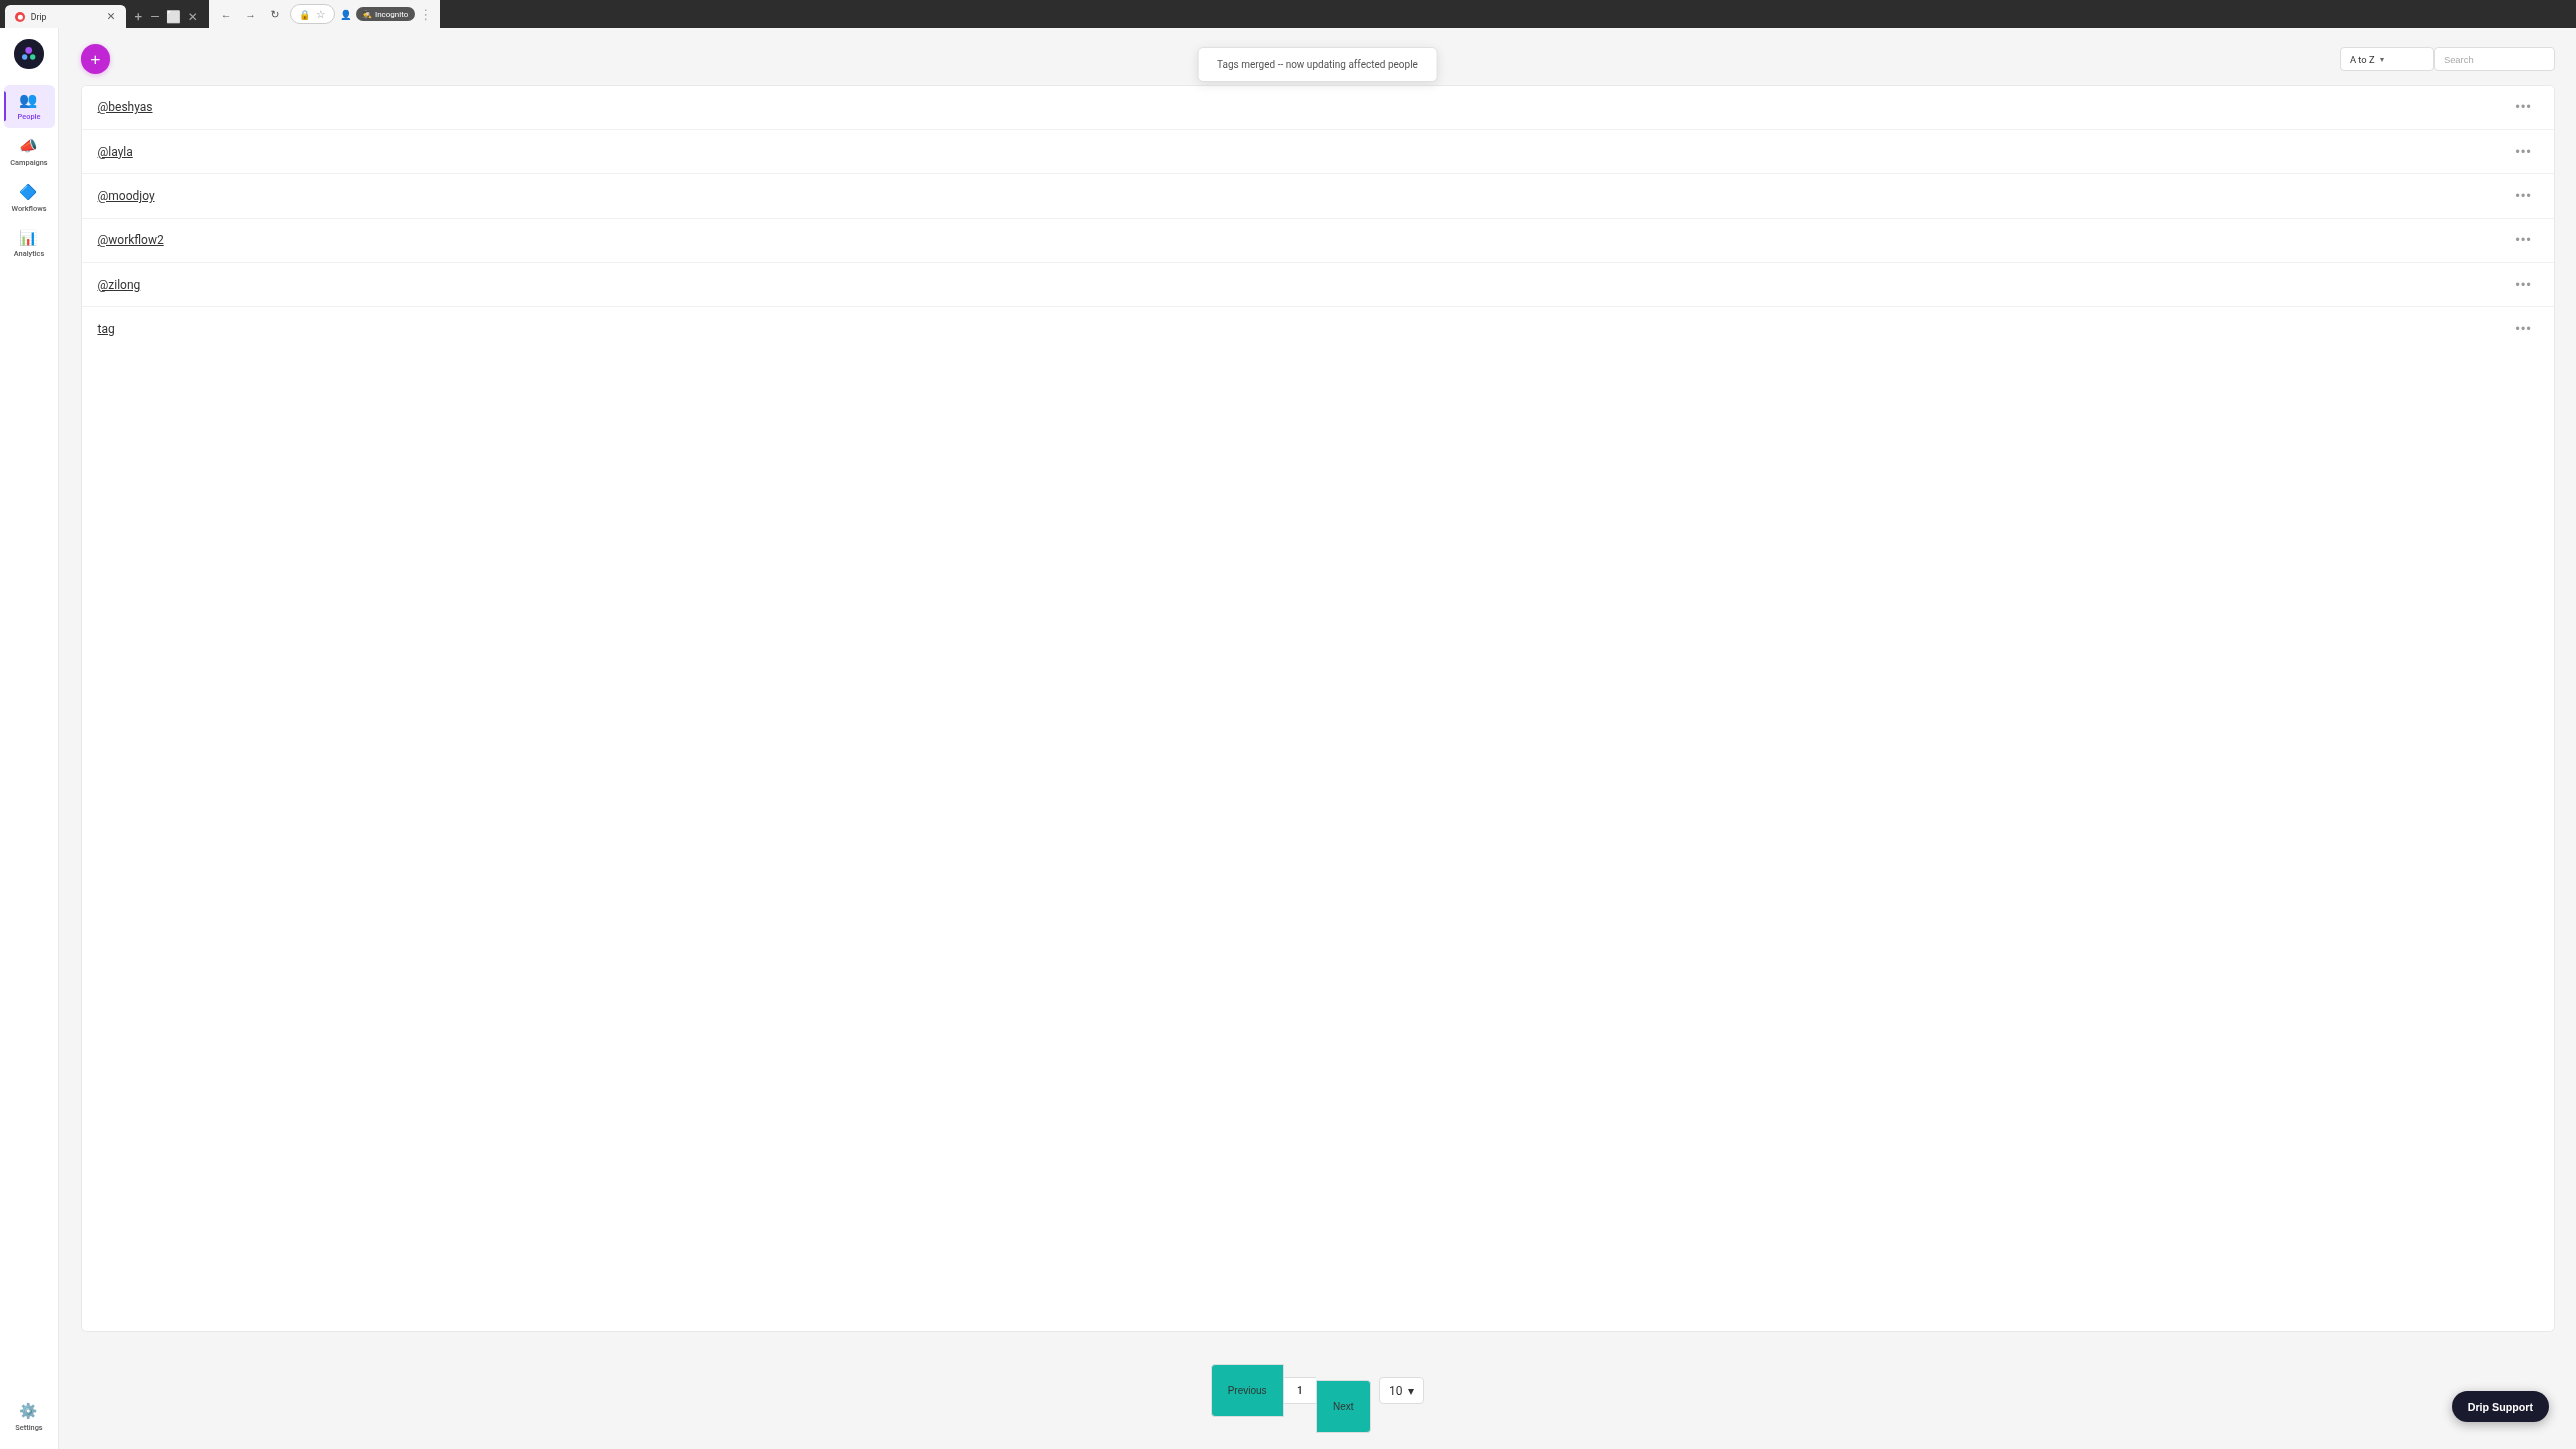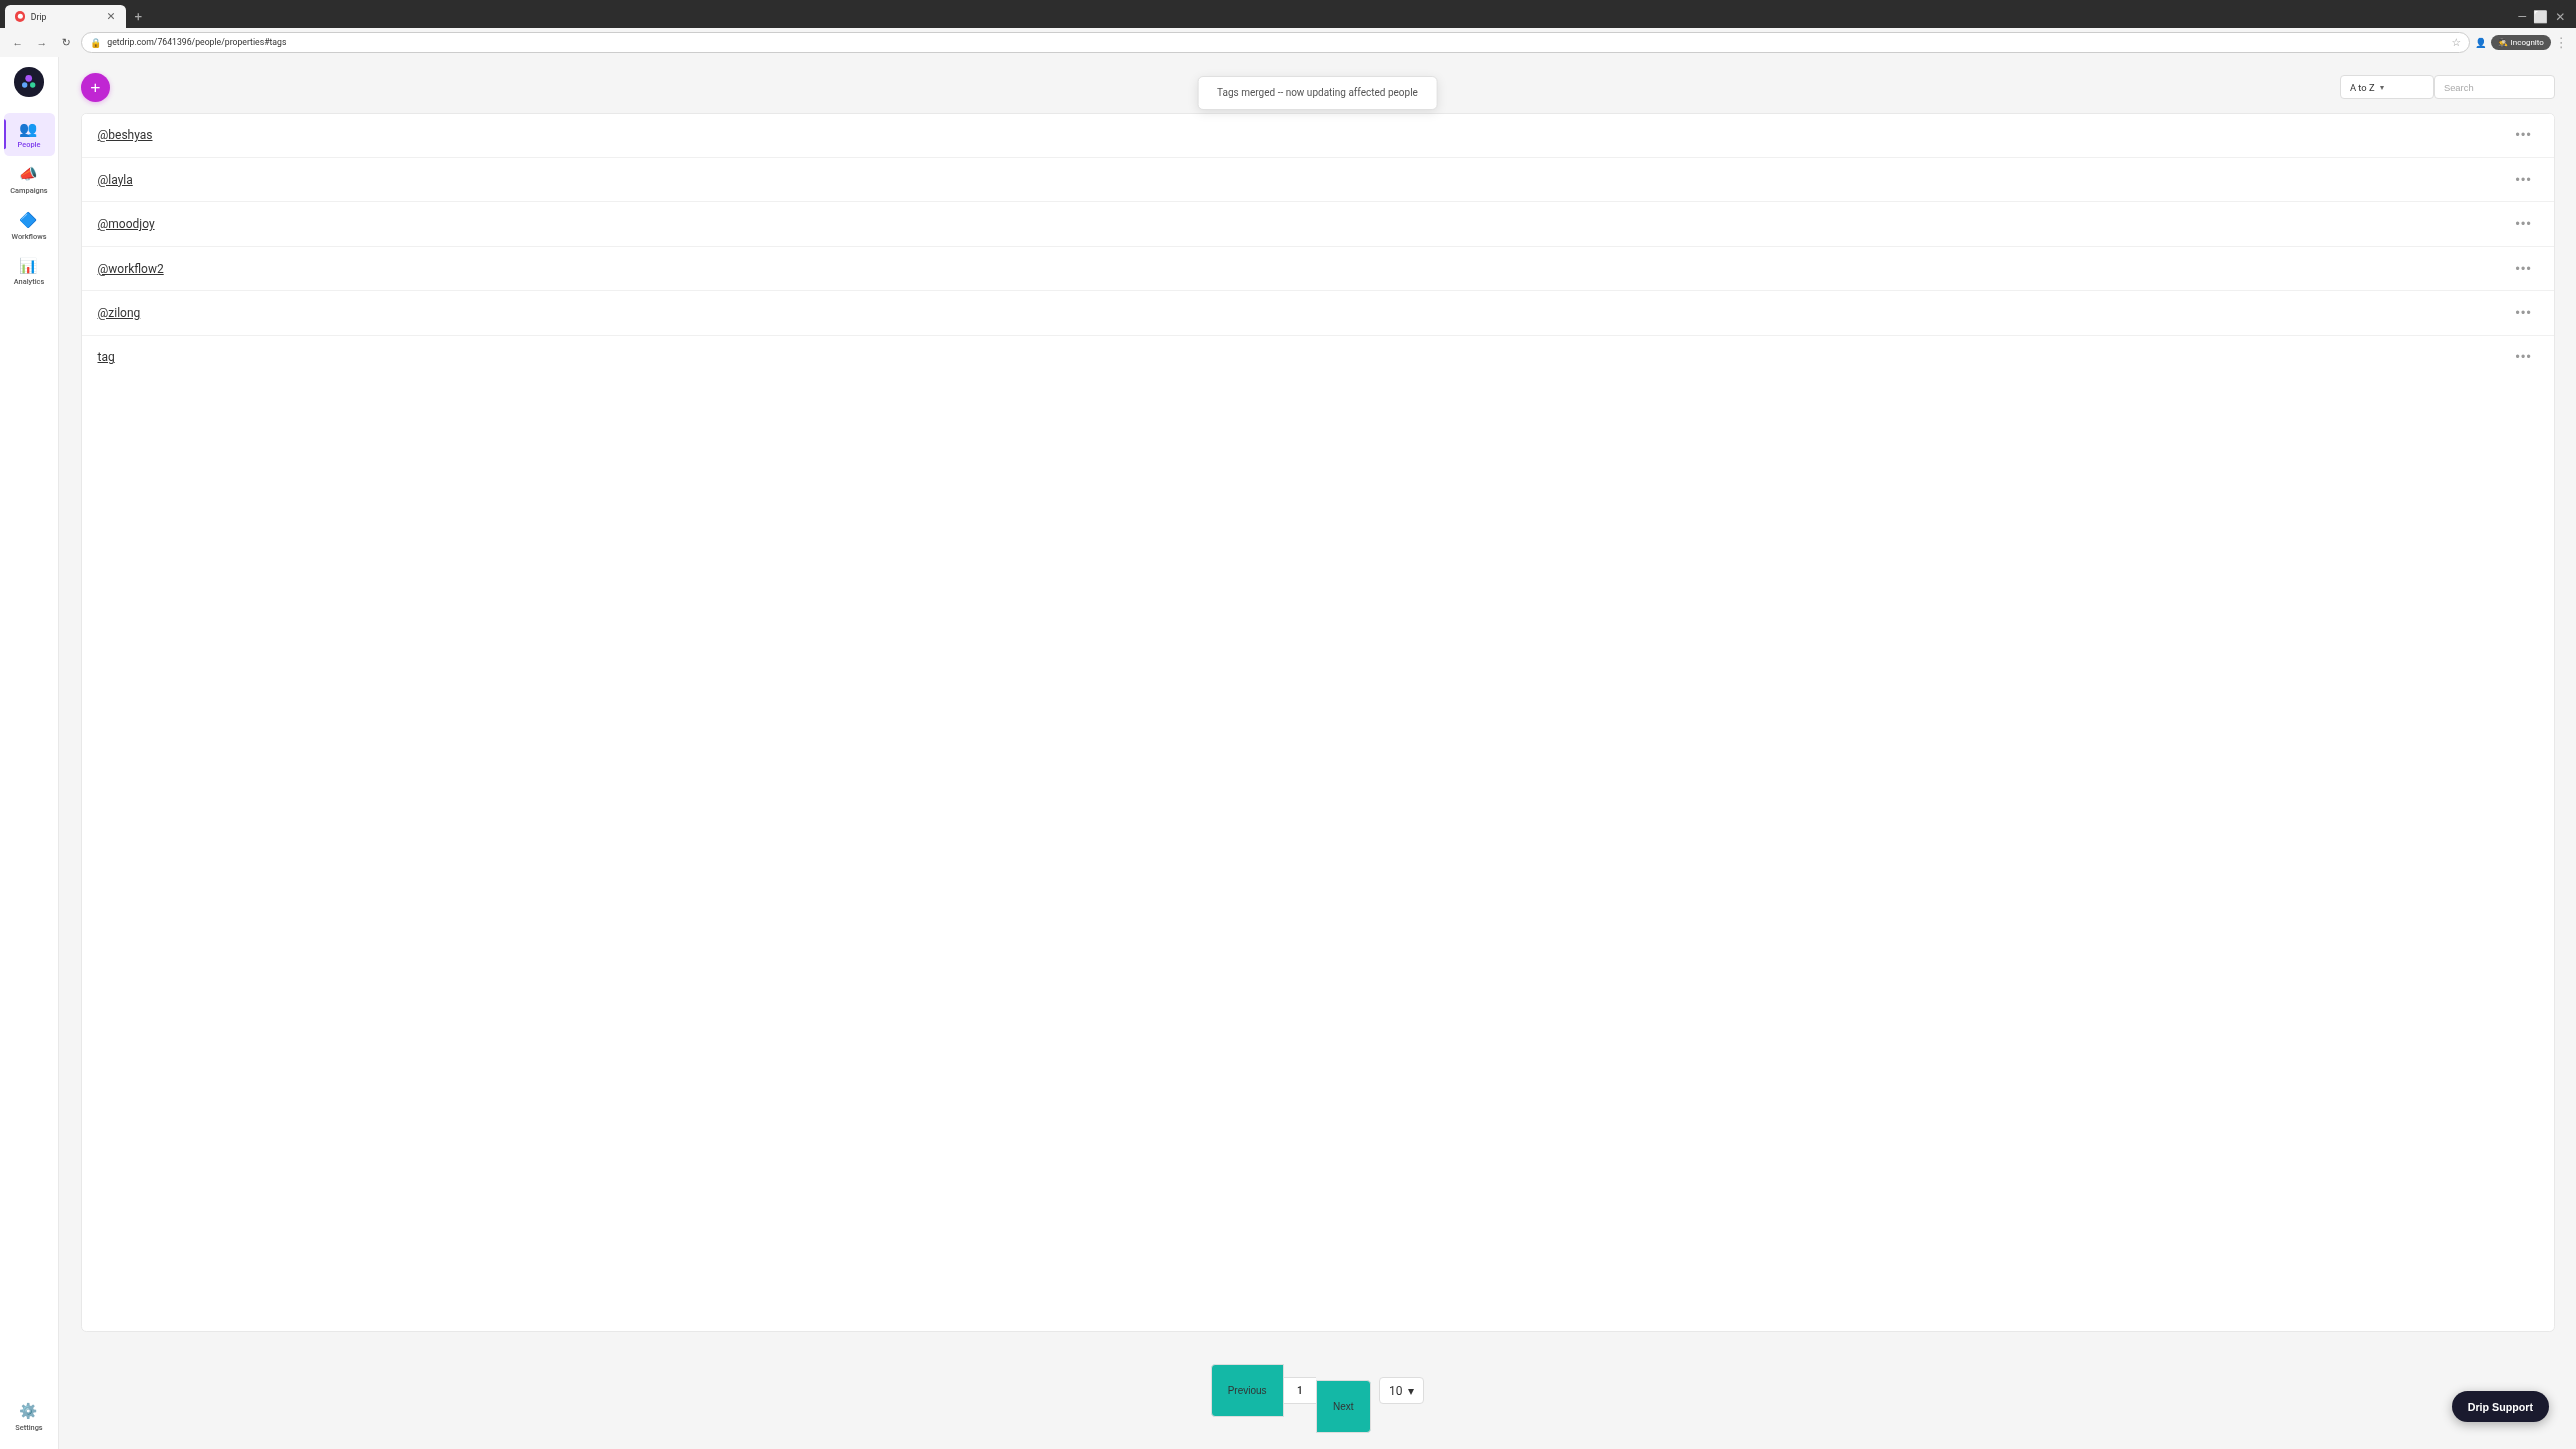--- a/index.html
+++ b/index.html
@@ -16,7 +16,7 @@
     .browser-chrome {
       background: #2d2d2d;
       display: flex;
-      flex-direction: column;
+      flex-direction: row;
       flex-shrink: 0;
     }
     .tab-bar {

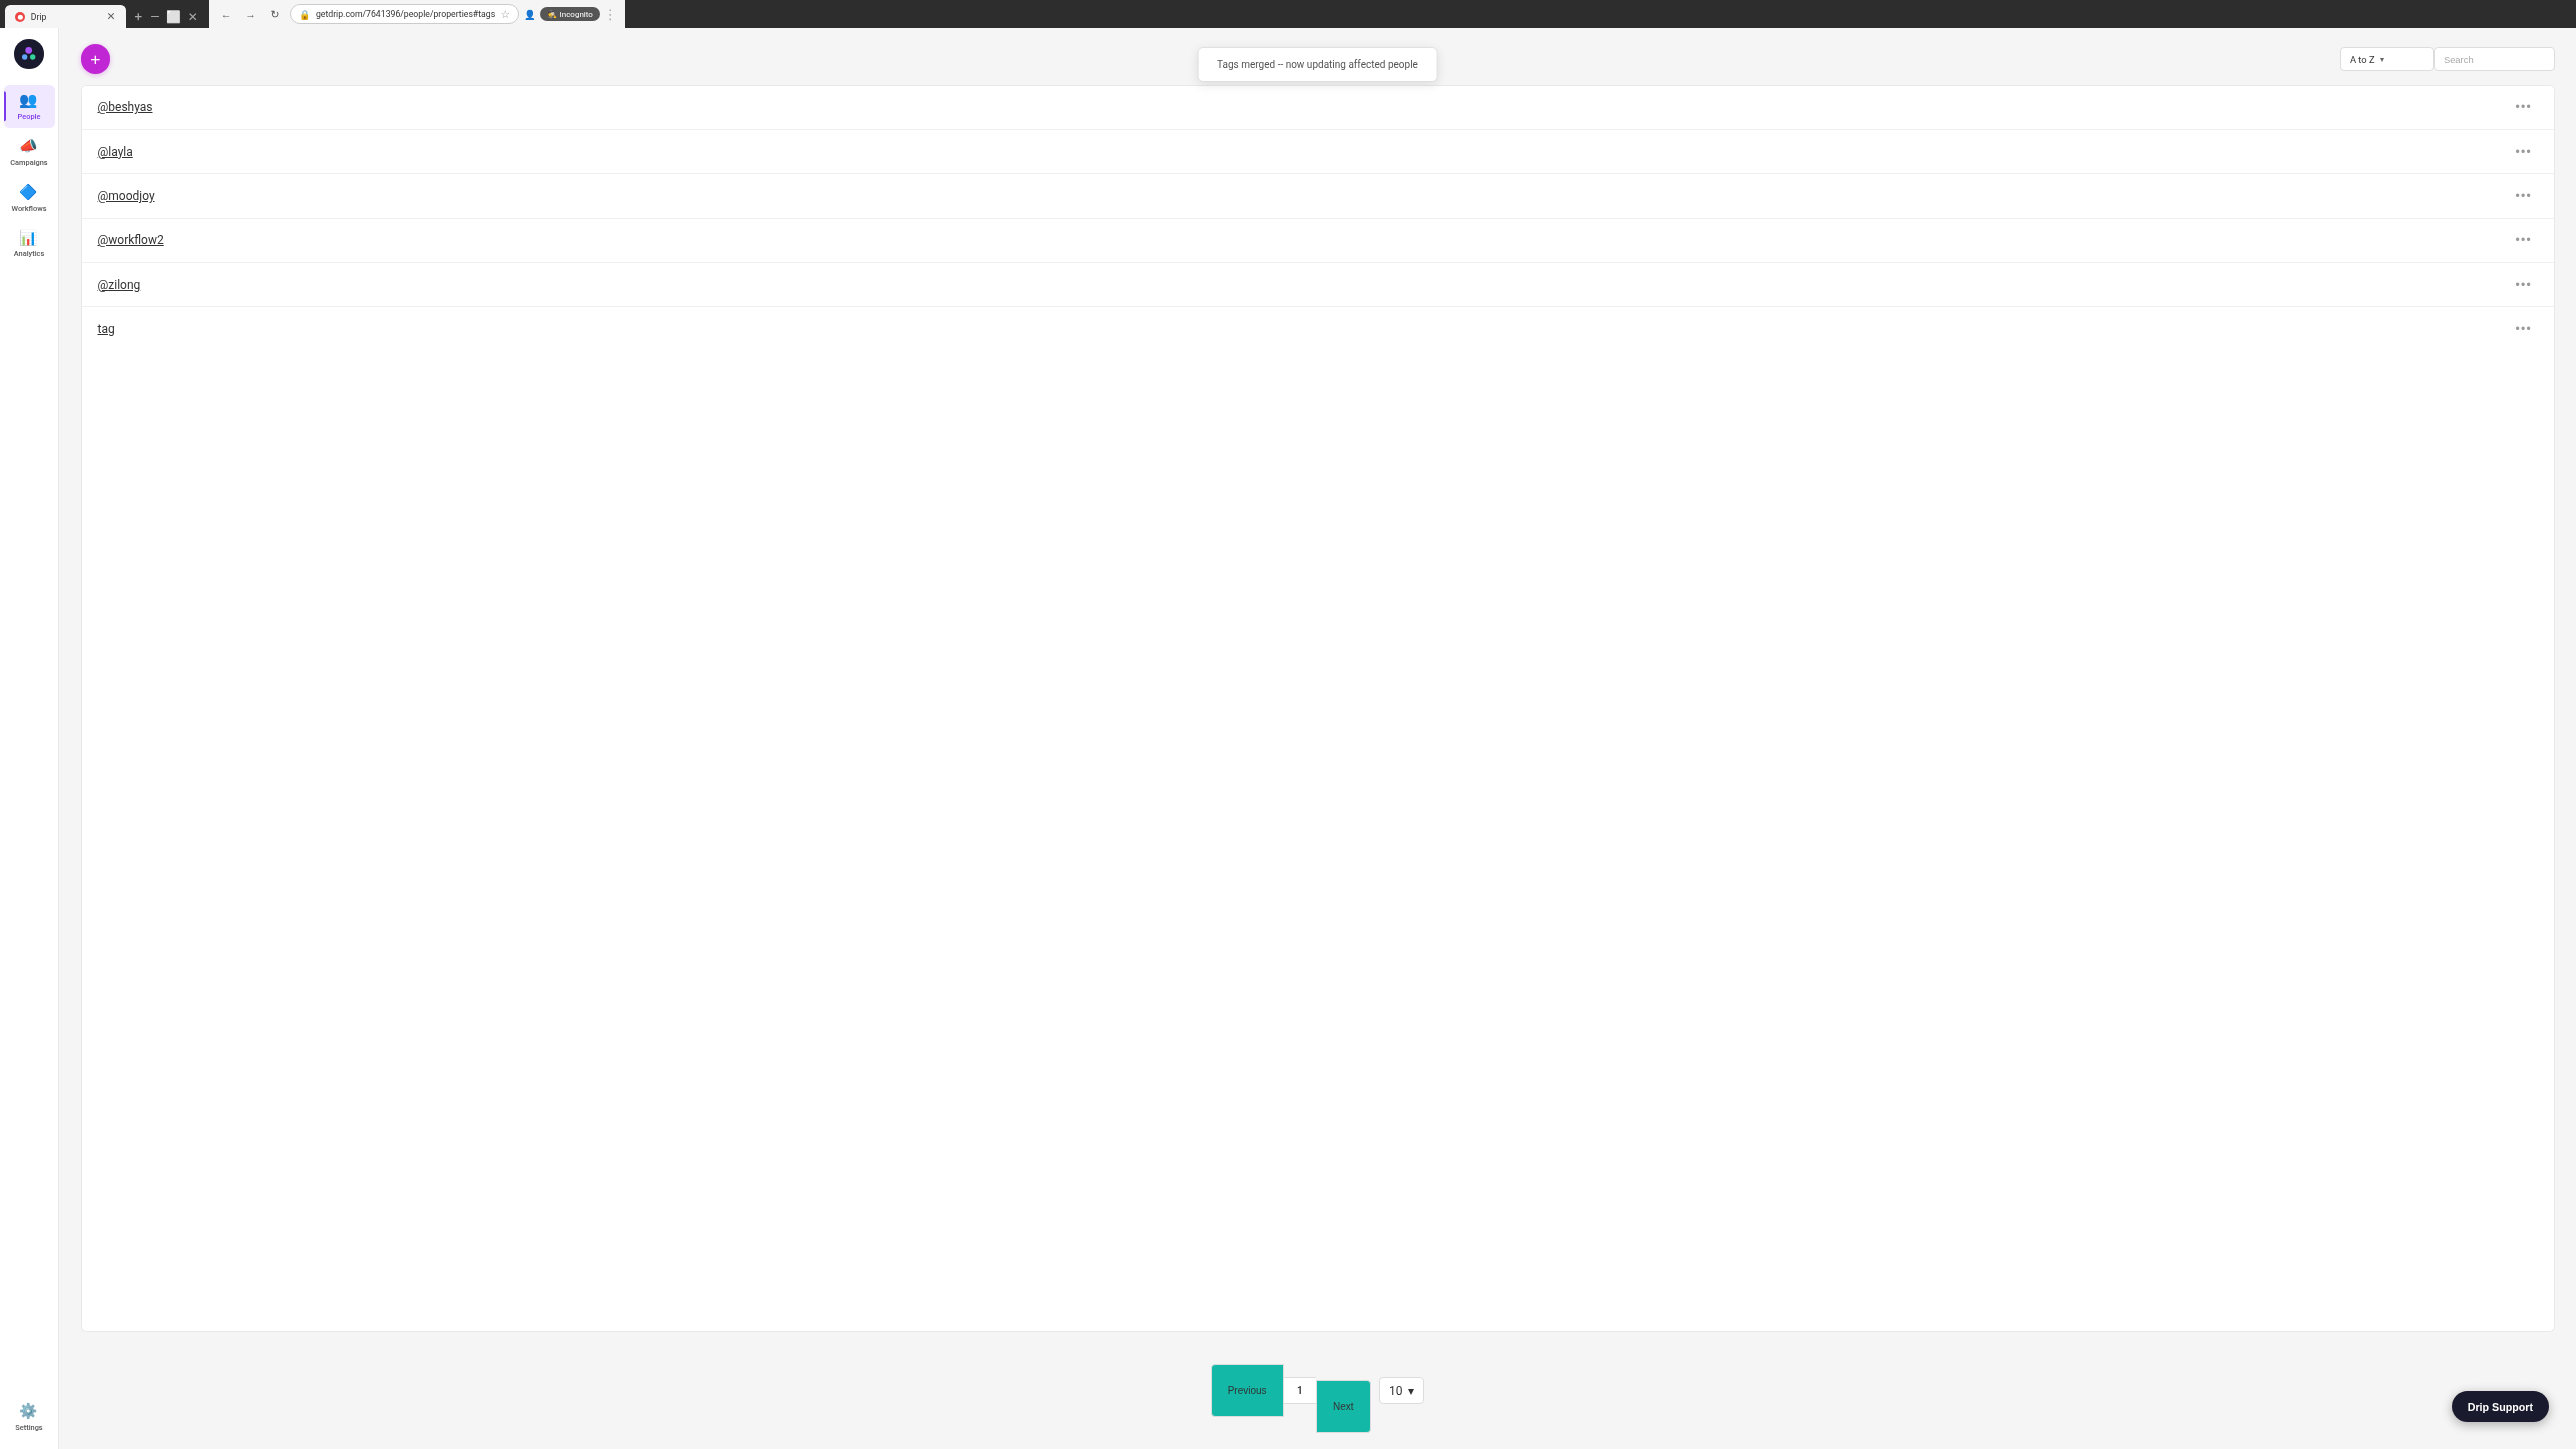--- a/index.html
+++ b/index.html
@@ -417,7 +417,6 @@
     <div class="nav-btn">↻</div>
     <div class="url-bar">
       <span class="url-lock">🔒</span>
-      <span class="url-text">getdrip.com/7641396/people/properties#tags</span>
       <span class="url-star">☆</span>
     </div>
     <div class="url-actions">

